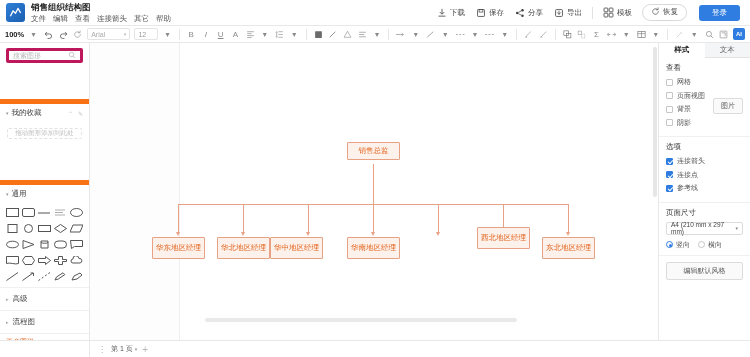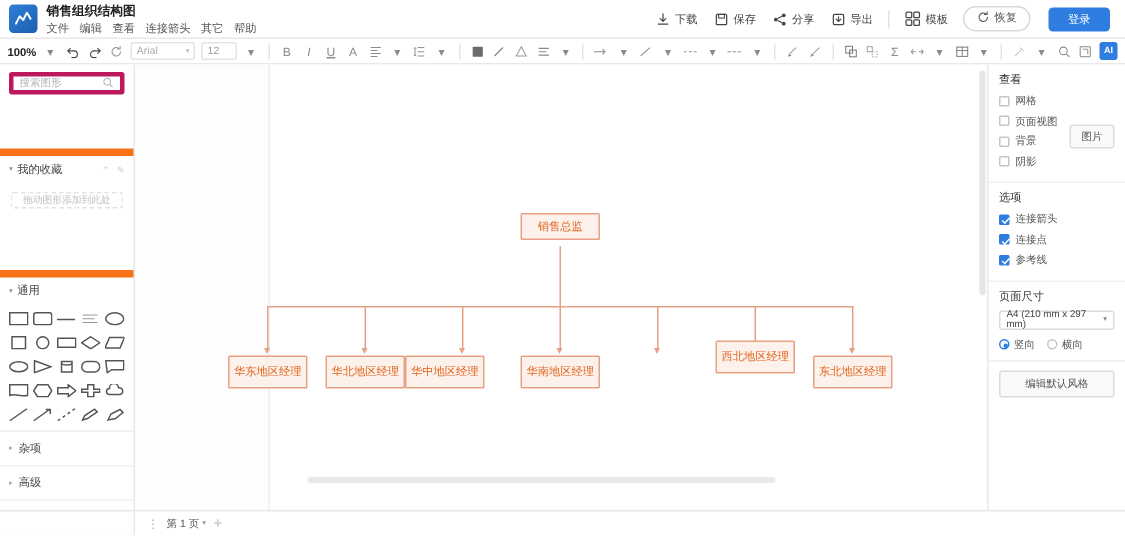--- a/index.html
+++ b/index.html
@@ -590,6 +590,10 @@
     </div>
 
     <div class="rpanel">
+      <div class="rtabs">
+        <div class="rtab active">样式</div>
+        <div class="rtab">文本</div>
+      </div>
 
       <div class="rsec rel">
         <div class="rsec-title">查看</div>

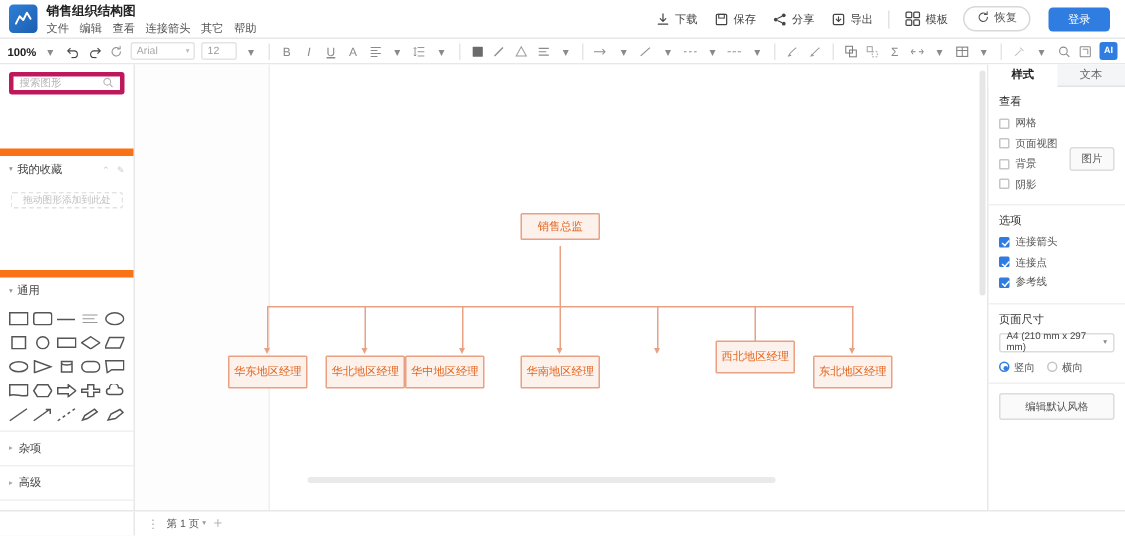--- a/index.html
+++ b/index.html
@@ -535,10 +535,6 @@
       <div class="cat-list">
         <div class="cat">
           <span class="tri">▸</span>
-          <span>杂项</span>
-        </div>
-        <div class="cat">
-          <span class="tri">▸</span>
           <span>高级</span>
         </div>
         <div class="cat">

